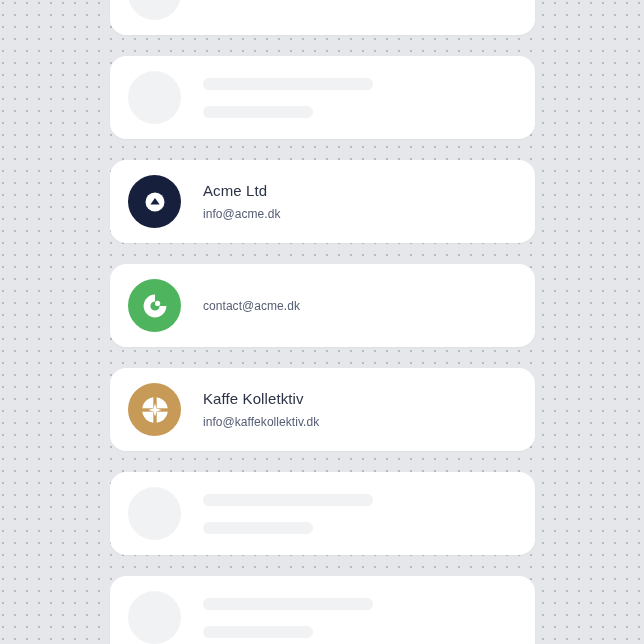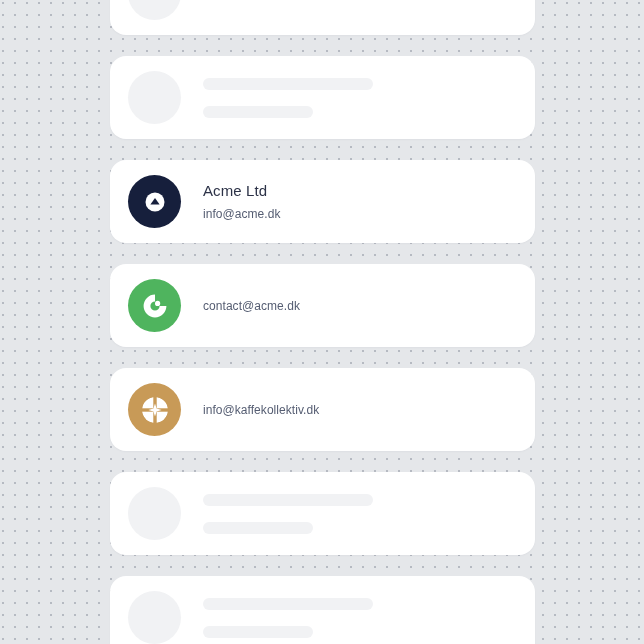--- a/index.html
+++ b/index.html
@@ -174,6 +174,7 @@
         </span>
       </div>
       <div class="info">
+        <div class="company-name">Kaffe Kolletktiv</div>
         <div class="company-email">info@kaffekollektiv.dk</div>
       </div>
     </div>

